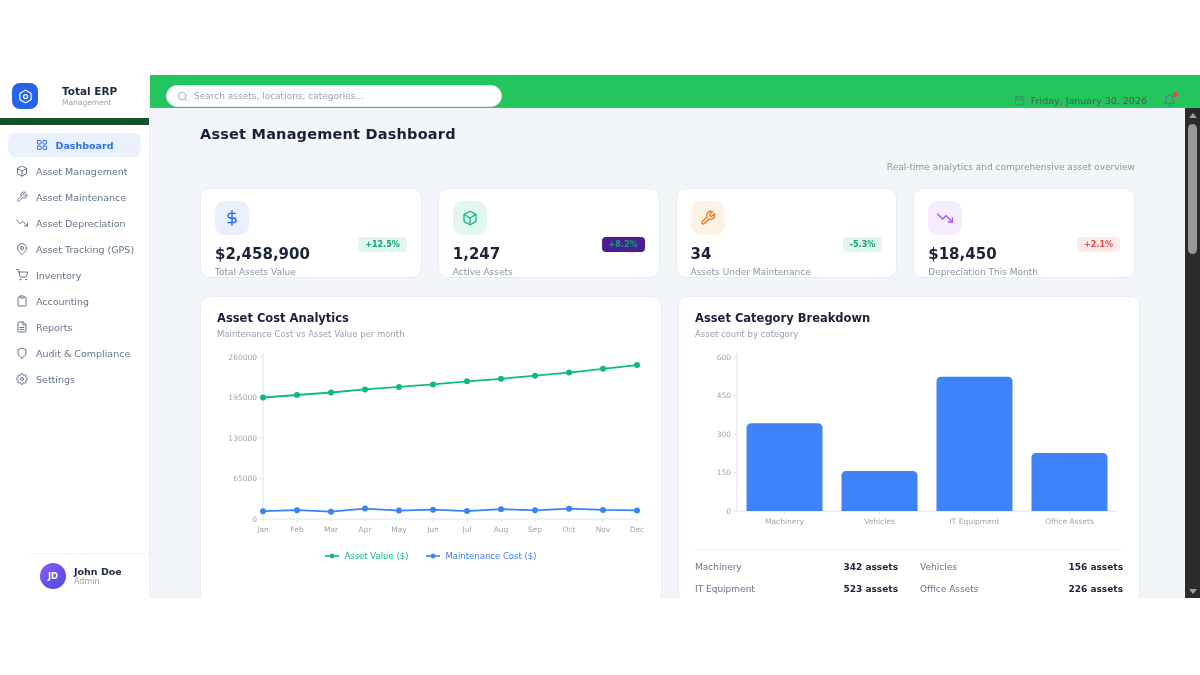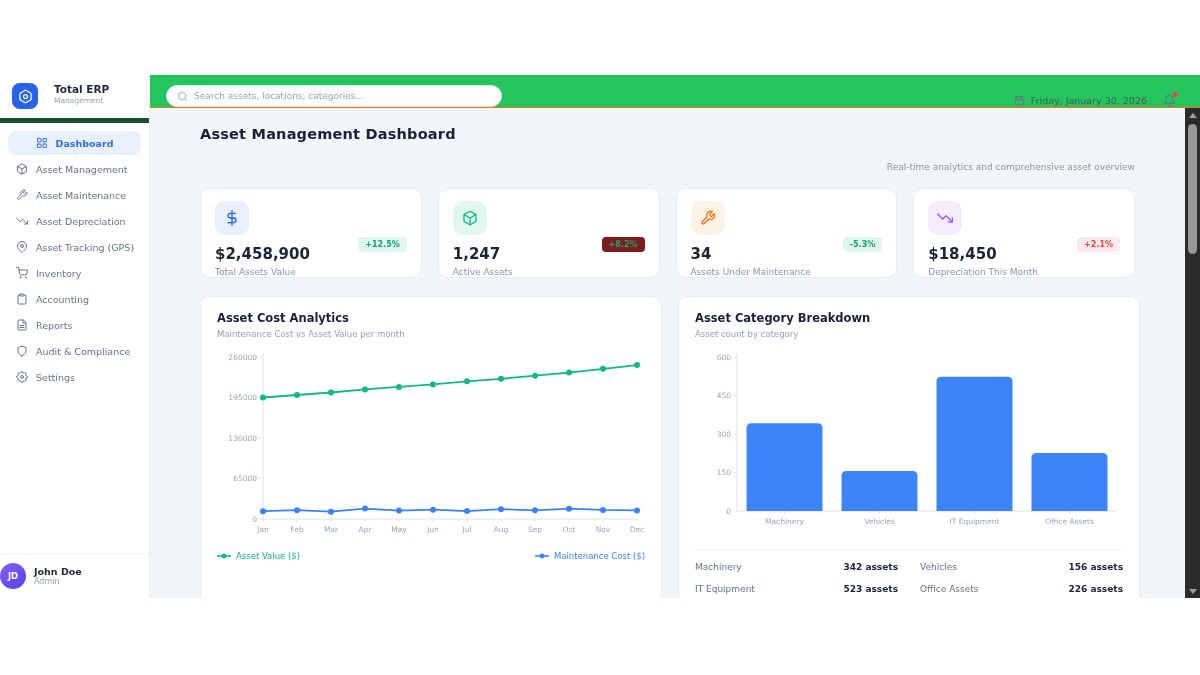--- a/index.html
+++ b/index.html
@@ -8,7 +8,7 @@
 
   
   .sidebar { position:absolute; left:0; top:0; bottom:0; width:150px; background:#ffffff; border-right:1px solid #eef0f4; display:flex; flex-direction:column; }
-  .brand { display:flex; gap:16px; padding:8px 12px 9px 12px; border-bottom:5px solid #14532d; }
+  .brand { display:flex; align-items:center; gap:24px; padding:8px 12px 9px 12px; border-bottom:7px solid #14532d; }
   .brand-logo { width:26px; height:26px; border-radius:8px; background:#2563eb; display:flex; align-items:center; justify-content:center; color:#fff; flex:0 0 auto; }
   .brand-logo svg { width:15px; height:15px; }
   .brand-title { font-size:10.5px; font-weight:bold; color:#1e293b; line-height:1.2; }

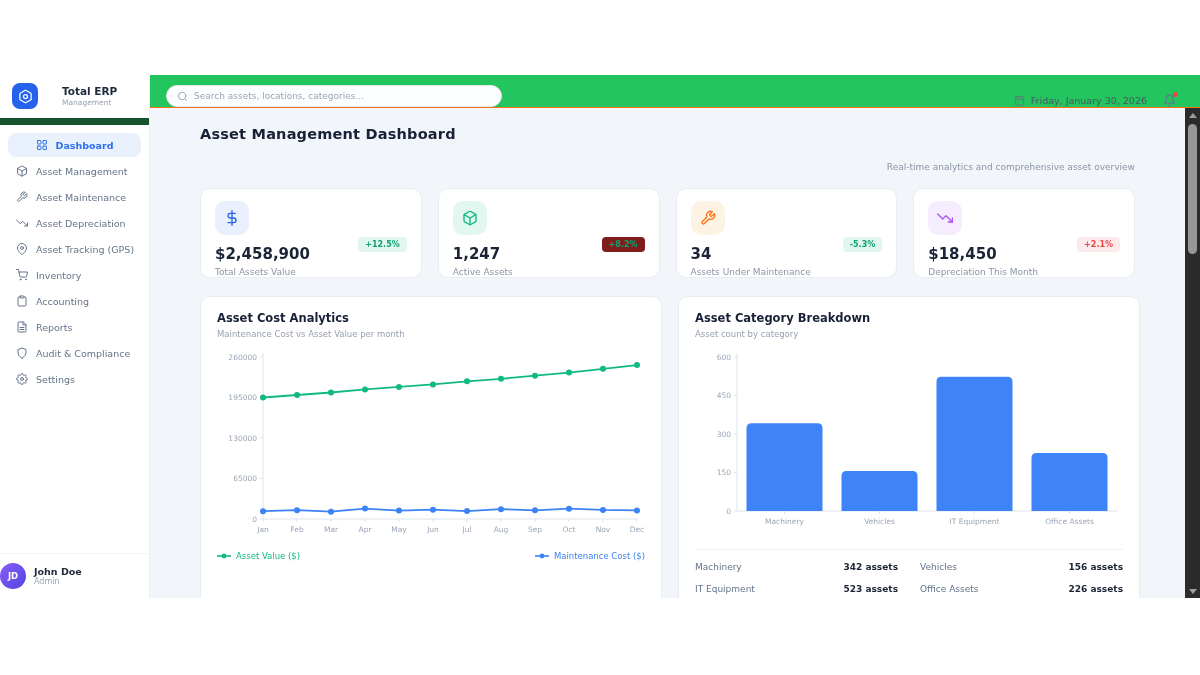--- a/index.html
+++ b/index.html
@@ -227,7 +227,7 @@
               <line x1="12" y1="22.08" x2="12" y2="12"></line>
             </svg>
           </div>
-          <div class="stat-badge" style="color:#0ea371;background:#7f1d1d">+8.2%</div>
+          <div class="stat-badge" style="color:#0ea371;background:#4c1d95">+8.2%</div>
           <div class="stat-value">1,247</div>
           <div class="stat-label">Active Assets</div>
         </div>

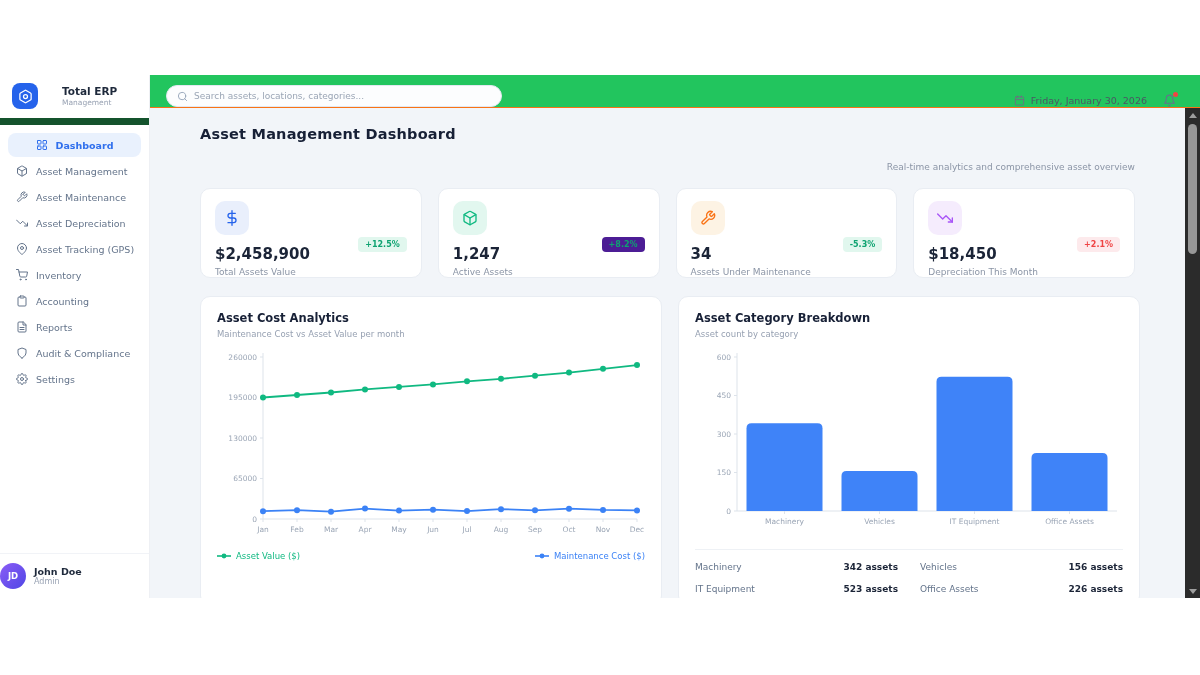--- a/index.html
+++ b/index.html
@@ -53,7 +53,7 @@
   .chart-card { background:#fff; border:1px solid #e9edf3; border-radius:10px; padding:14px 16px; height:310px; }
   .chart-title { font-size:11.5px; font-weight:bold; color:#172036; }
   .chart-sub { font-size:8.5px; color:#97a1b2; margin-top:4px; }
-  .legend-row { display:flex; justify-content:space-between; gap:18px; margin-top:2px; }
+  .legend-row { display:flex; justify-content:center; gap:18px; margin-top:2px; }
   .legend-item { display:flex; align-items:center; gap:5px; font-size:8.5px; }
   .bar-divider { border-top:1px solid #eef1f5; margin:10px 0 0 0; }
   .bar-footer { display:grid; grid-template-columns:1fr 1fr; column-gap:22px; row-gap:12px; margin-top:12px; }

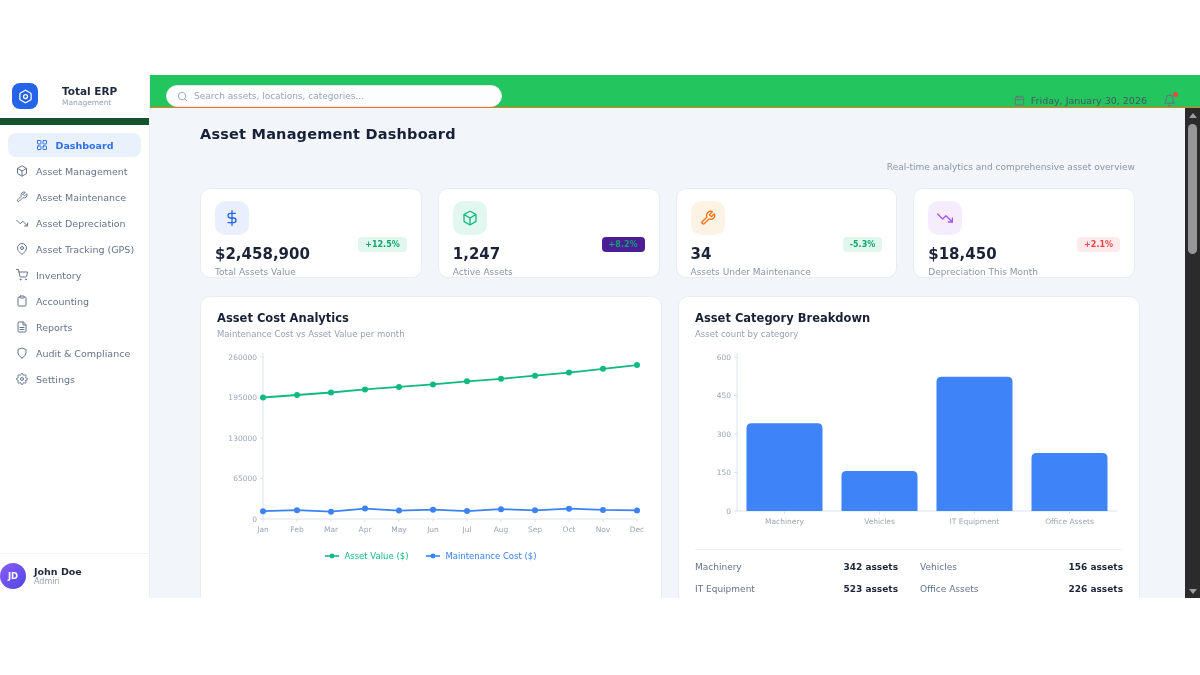--- a/index.html
+++ b/index.html
@@ -18,7 +18,7 @@
   .nav-item svg { width:12px; height:12px; flex:0 0 auto; }
   .nav-item.active { background:#e9f1fd; color:#2f6fed; font-weight:bold;justify-content:center; }
   .side-spacer { flex:1; }
-  .user-row { border-top:1px solid #f1f3f7; padding:9px 0; display:flex; align-items:center; gap:8px; cursor:pointer; }
+  .user-row { border-top:1px solid #f1f3f7; padding:9px 12px; display:flex; align-items:center; gap:8px; cursor:pointer;margin-left:28px; }
   .avatar { width:26px; height:26px; border-radius:50%; background:linear-gradient(135deg,#8b5cf6,#4f46e5); color:#fff; font-size:8.5px; font-weight:bold; display:flex; align-items:center; justify-content:center; }
   .user-name { font-size:9.5px; font-weight:bold; color:#1e293b; line-height:1.25; }
   .user-role { font-size:8px; color:#98a2b3; }

